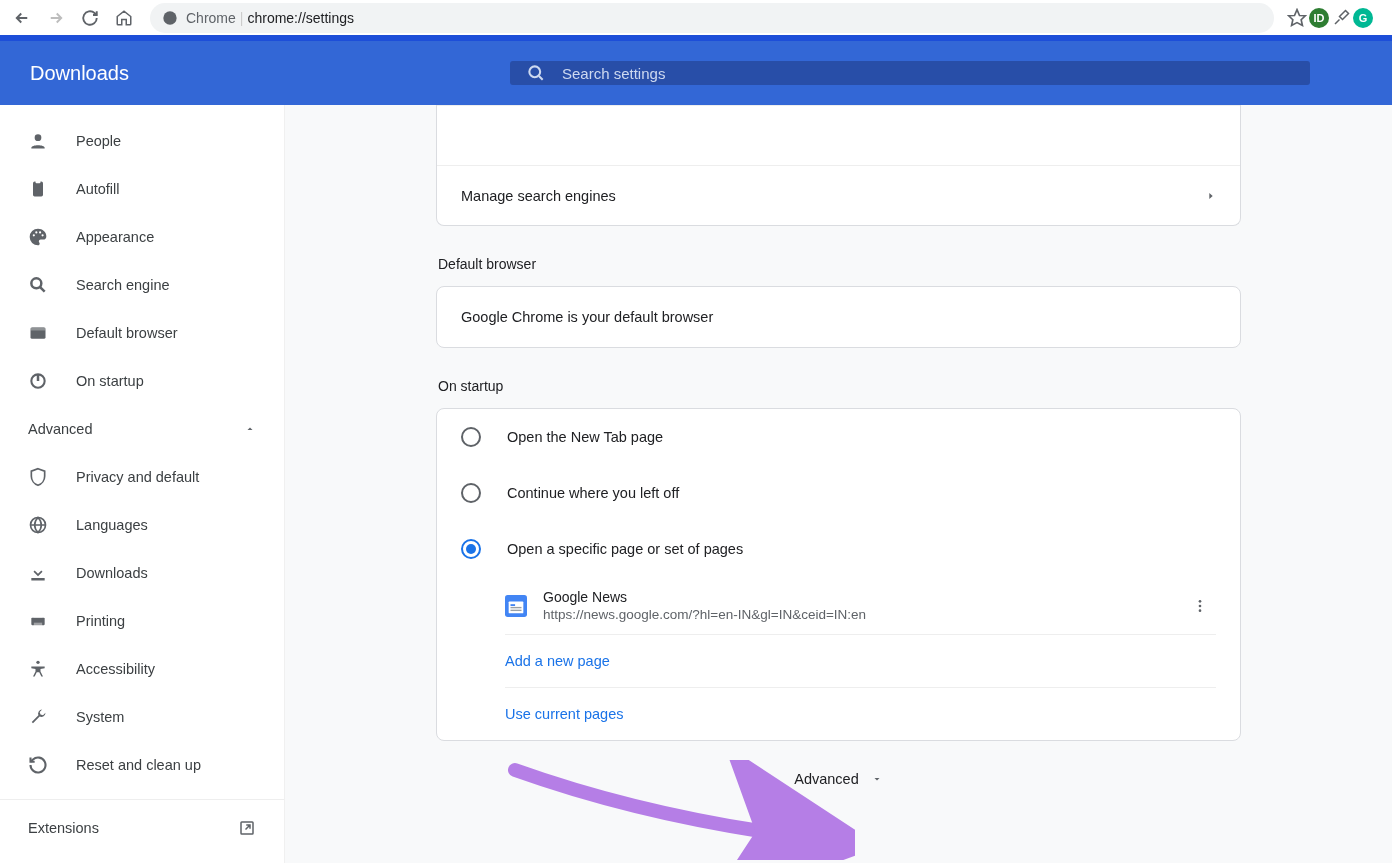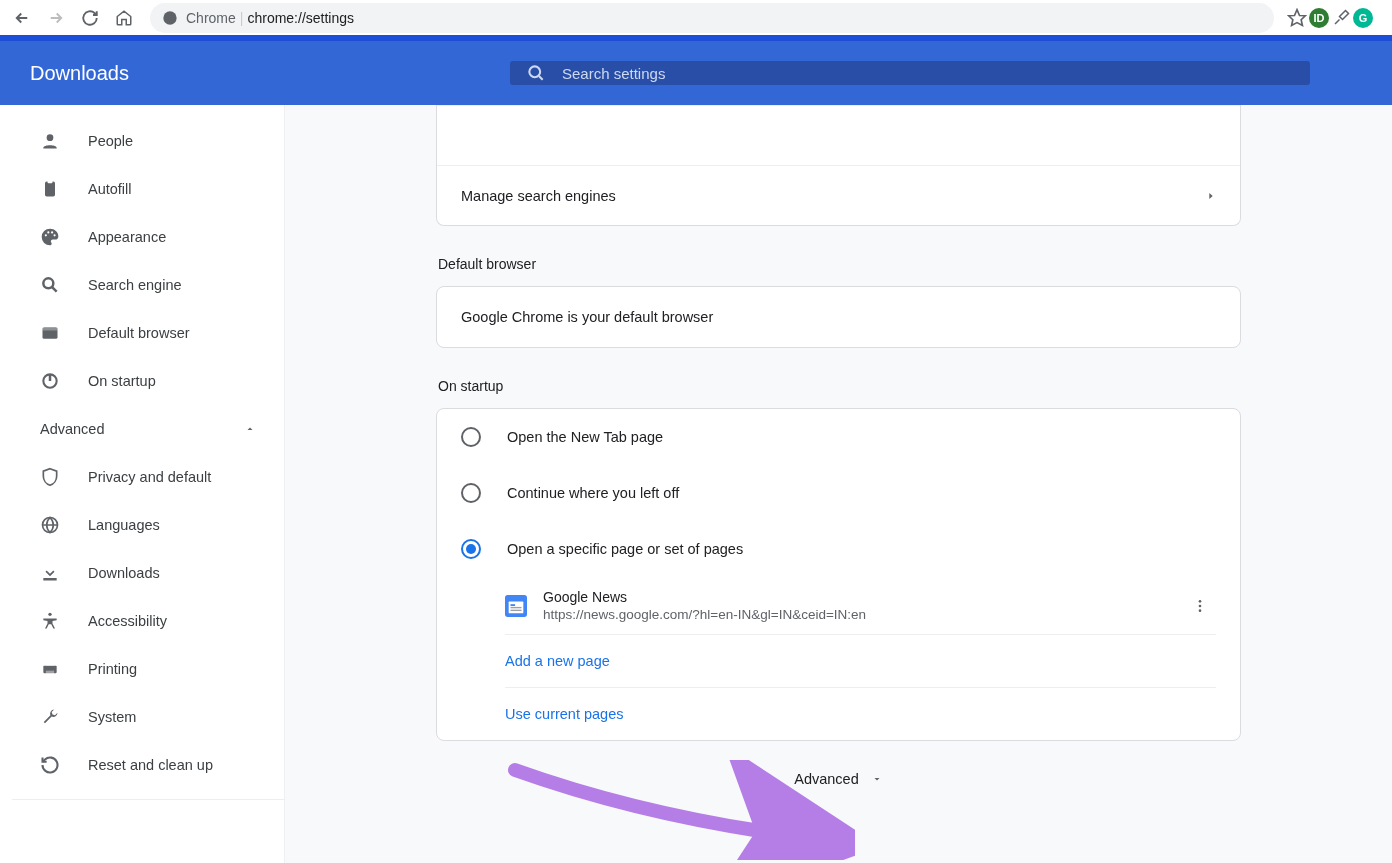--- a/index.html
+++ b/index.html
@@ -29,7 +29,7 @@
     .main { display: flex; height: calc(100% - 105px); }
     
     
-    .sidebar { width: 285px; background: #fff; border-right: 1px solid #f0f0f0; padding-top: 12px; overflow-y: auto; padding-left: 12px; }
+    .sidebar { width: 285px; background: #fff; border-right: 1px solid #f0f0f0; padding-top: 12px; overflow-y: auto; }
     .sidebar-item { display: flex; align-items: center; height: 48px; padding: 0 28px; gap: 28px; cursor: pointer; color: #3c4043; font-size: 14.5px; }
     .sidebar-item .icon { width: 20px; display: flex; align-items: center; justify-content: center; color: #5f6368; }
     .sidebar-section { display: flex; align-items: center; height: 48px; padding: 0 28px; cursor: pointer; color: #3c4043; font-size: 14.5px; justify-content: space-between; }

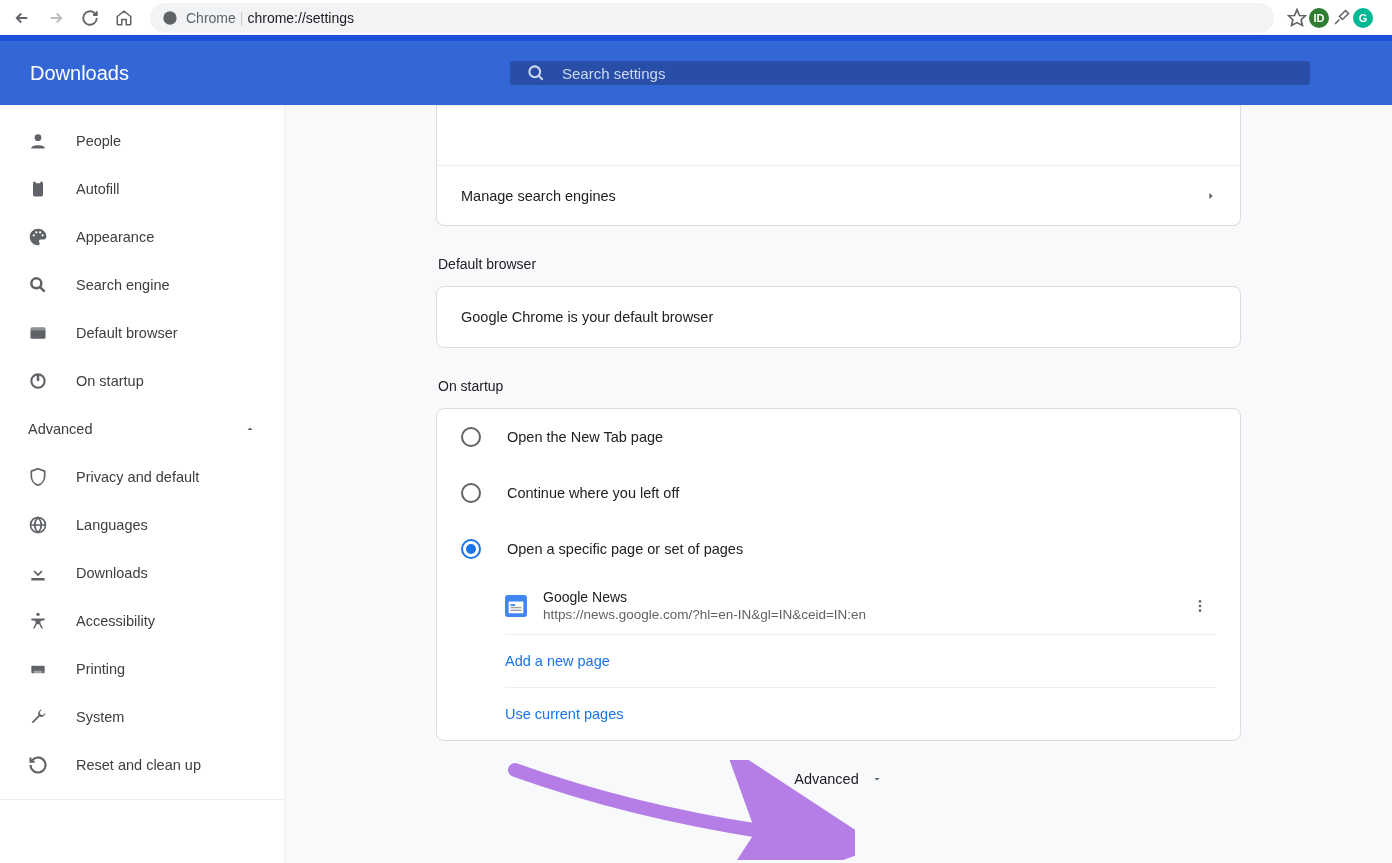--- a/index.html
+++ b/index.html
@@ -237,21 +237,21 @@
     <div class="sidebar-item">
       <span class="icon">
           <svg width="20" height="20" viewBox="0 0 24 24" fill="#5f6368">
-            <circle cx="12" cy="4" r="2"></circle>
-            <path d="M4 9h16v2l-5 1v3l3 6h-2l-2.5-5h-3L8 21H6l3-6v-3l-5-1V9z"></path>
-          </svg>
-        </span>
-      <span>Accessibility</span>
-    </div>
-    <div class="sidebar-item">
-      <span class="icon">
-          <svg width="20" height="20" viewBox="0 0 24 24" fill="#5f6368">
             <rect x="4" y="8" width="16" height="9" rx="1"></rect>
             <rect x="7" y="3" width="10" height="5" fill="#fff" fill-opacity="0.4"></rect>
             <rect x="7" y="14" width="10" height="6" fill="#fff" fill-opacity="0.4"></rect>
           </svg>
         </span>
       <span>Printing</span>
+    </div>
+    <div class="sidebar-item">
+      <span class="icon">
+          <svg width="20" height="20" viewBox="0 0 24 24" fill="#5f6368">
+            <circle cx="12" cy="4" r="2"></circle>
+            <path d="M4 9h16v2l-5 1v3l3 6h-2l-2.5-5h-3L8 21H6l3-6v-3l-5-1V9z"></path>
+          </svg>
+        </span>
+      <span>Accessibility</span>
     </div>
     <div class="sidebar-item">
       <span class="icon">

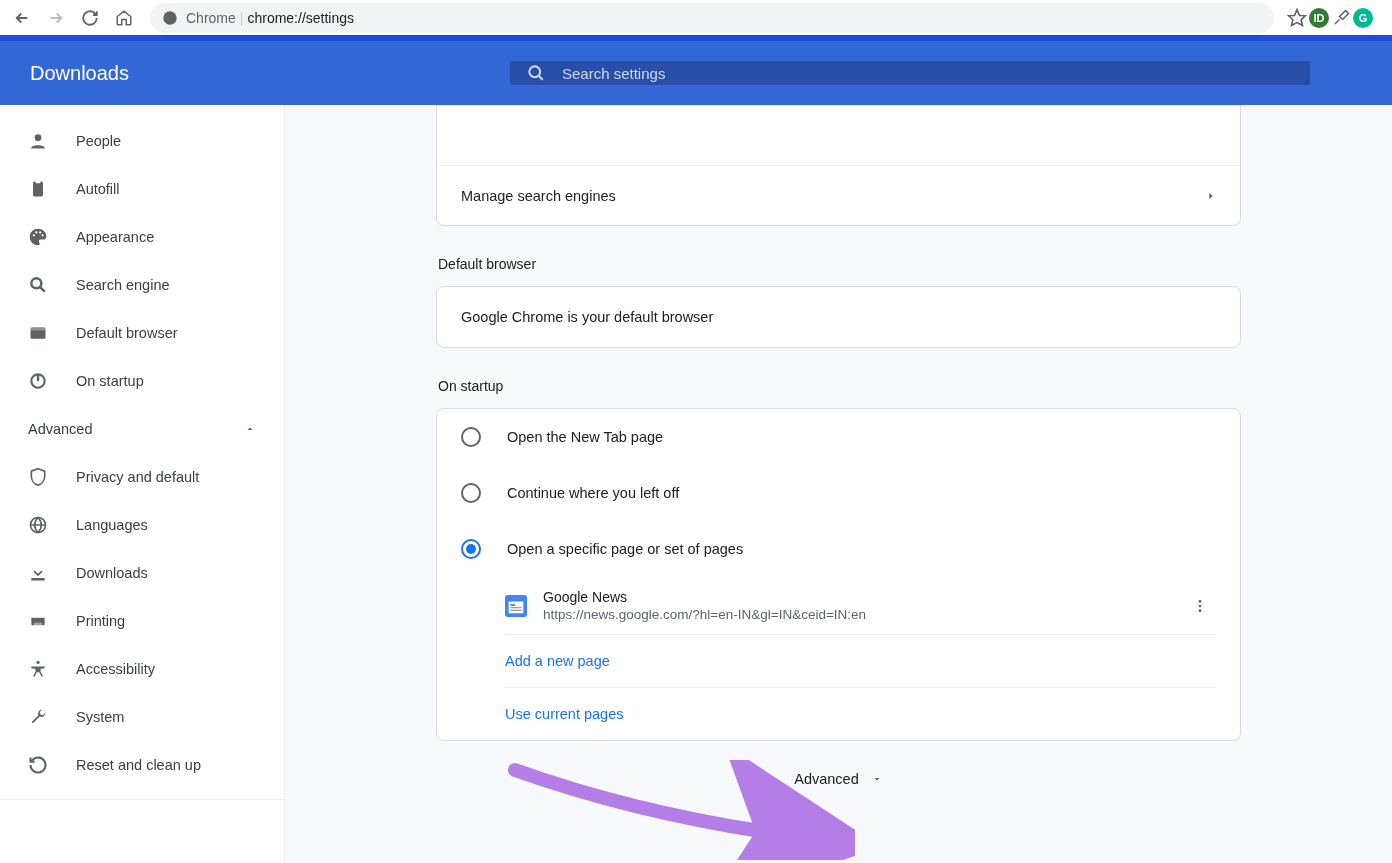--- a/index.html
+++ b/index.html
@@ -272,6 +272,15 @@
     </div>
 
     <div class="sidebar-sep"></div>
+    <div class="sidebar-ext">
+      <span>Extensions</span>
+      <span>
+          <svg width="18" height="18" viewBox="0 0 24 24" fill="none" stroke="#5f6368" stroke-width="2">
+            <rect x="4" y="4" width="16" height="16" rx="1"></rect>
+            <path d="M10 14l6-6M11 8h5v5"></path>
+          </svg>
+        </span>
+    </div>
   </div>
 
   <div class="content">

